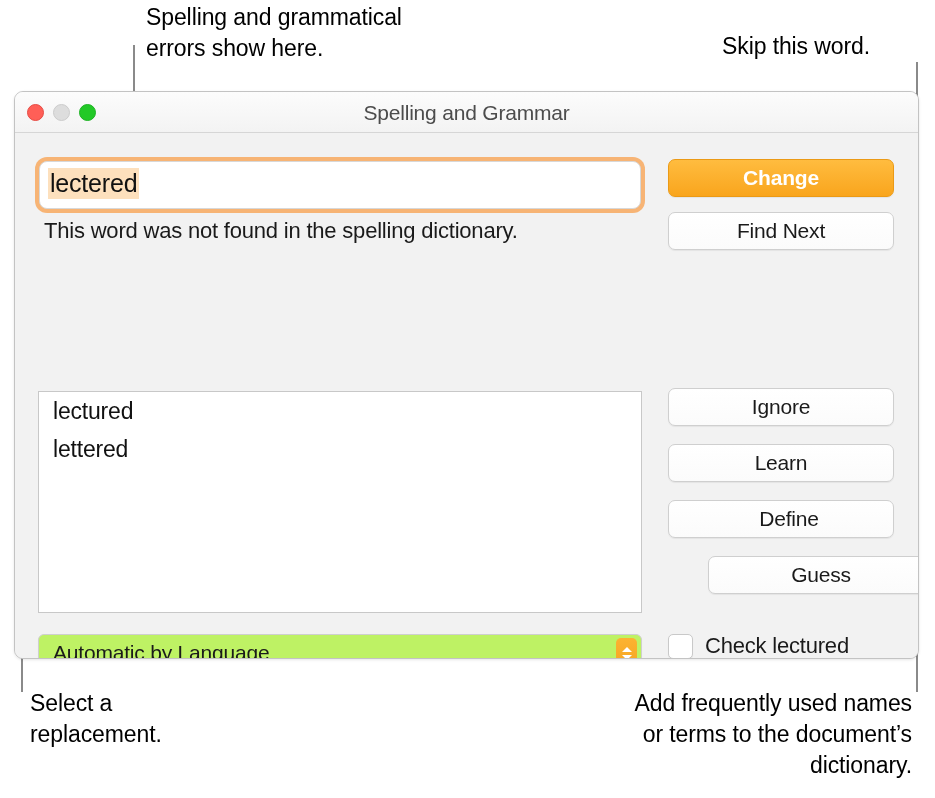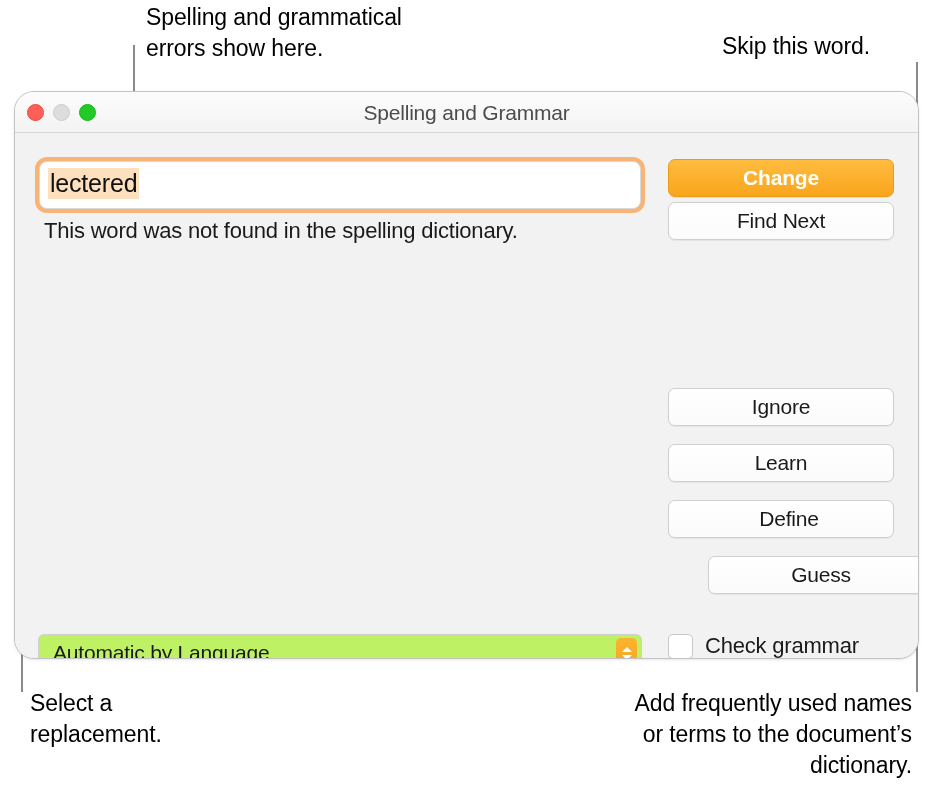--- a/index.html
+++ b/index.html
@@ -44,7 +44,7 @@
     top: 91px;
     width: 905px;
     height: 568px;
-    border-radius: 20px;
+    border-radius: 9px;
     border: 1px solid #c3c3c3;
     background: #f2f2f2;
     box-sizing: border-box;

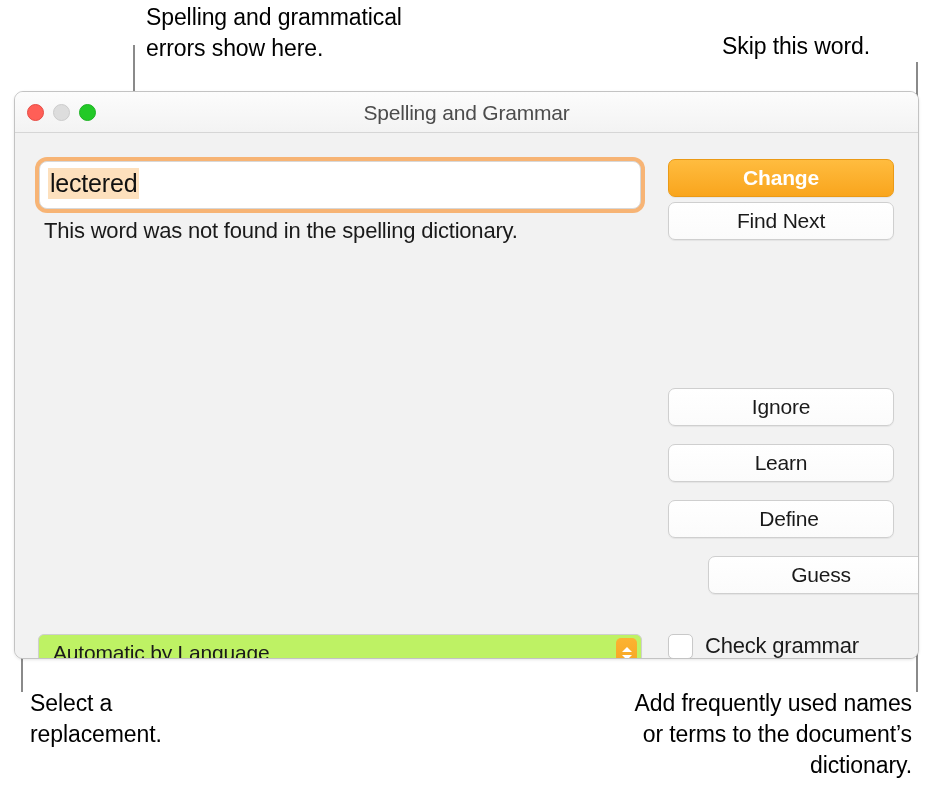--- a/index.html
+++ b/index.html
@@ -210,7 +210,7 @@
     font-weight: bold;
   }
   #btn-change   { top: 26px; }
-  #btn-findnext { top: 69px; }
+  #btn-findnext { top: 79px; }
   #btn-ignore   { top: 255px; }
   #btn-learn    { top: 311px; }
   #btn-define   { top: 367px; padding-left: 16px; }

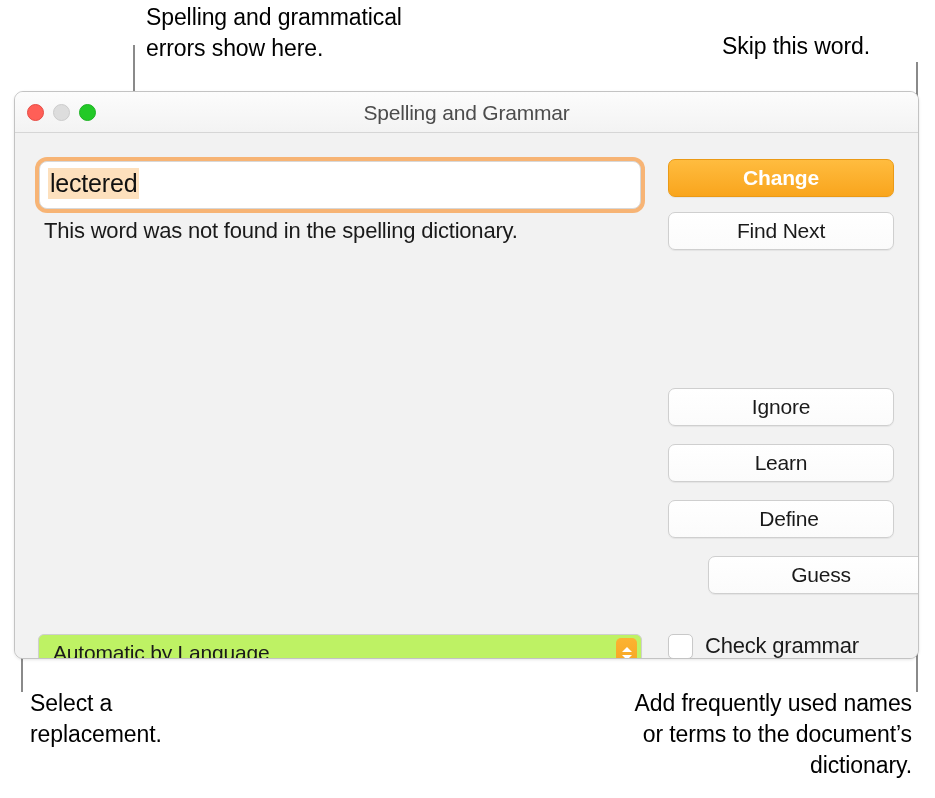--- a/index.html
+++ b/index.html
@@ -284,6 +284,10 @@
 
     <div id="status-message">This word was not found in the spelling dictionary.</div>
 
+    <div id="suggestions">
+      <div class="suggestion">lectured</div>
+      <div class="suggestion">lettered</div>
+    </div>
 
     <div id="language-popup">
       <span id="language-label">Automatic by Language</span>

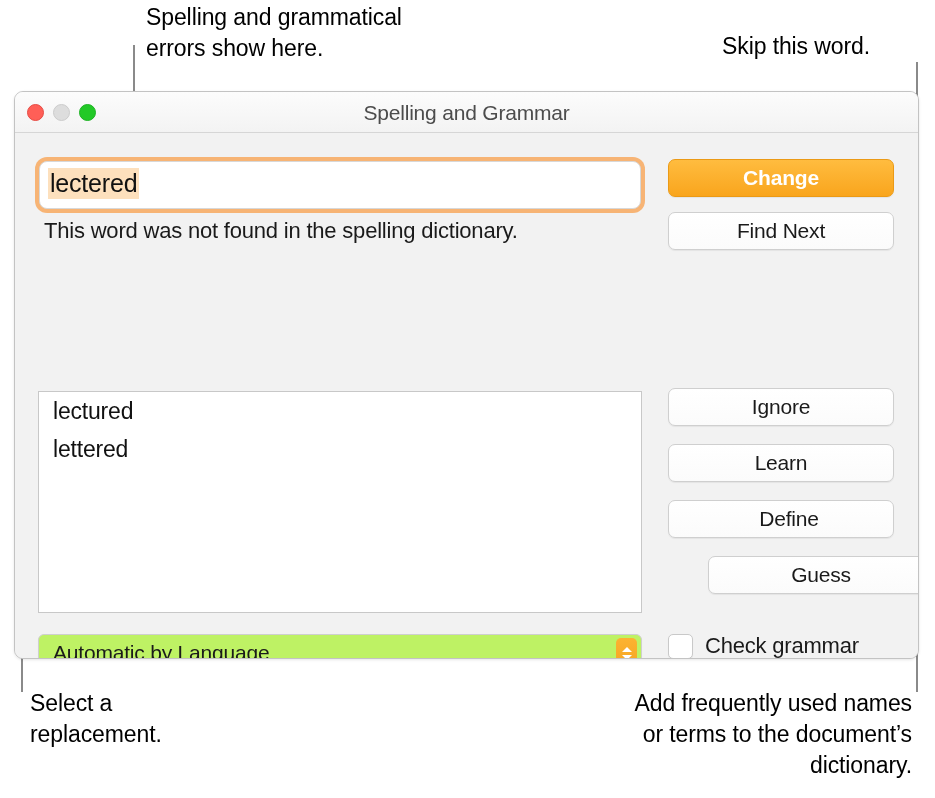--- a/index.html
+++ b/index.html
@@ -306,7 +306,7 @@
 
     <div id="check-grammar">
       <span id="check-grammar-box"></span>
-      <span id="check-grammar-label">Check grammar</span>
+      <span id="check-grammar-label">Check lectured</span>
     </div>
 
   </div>

